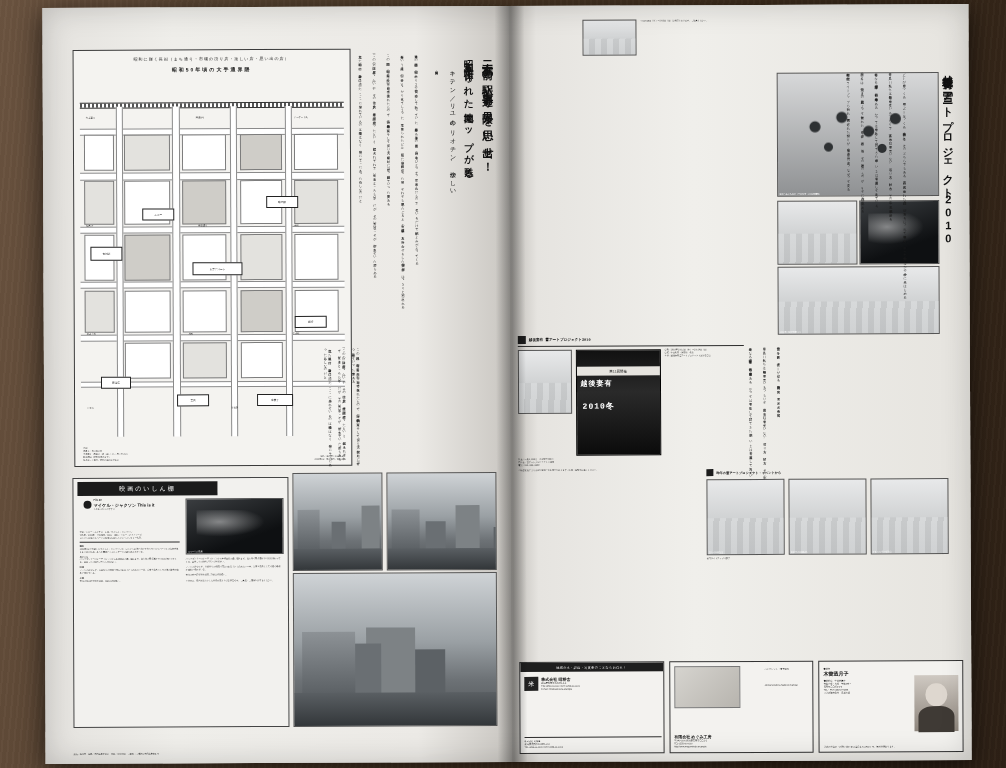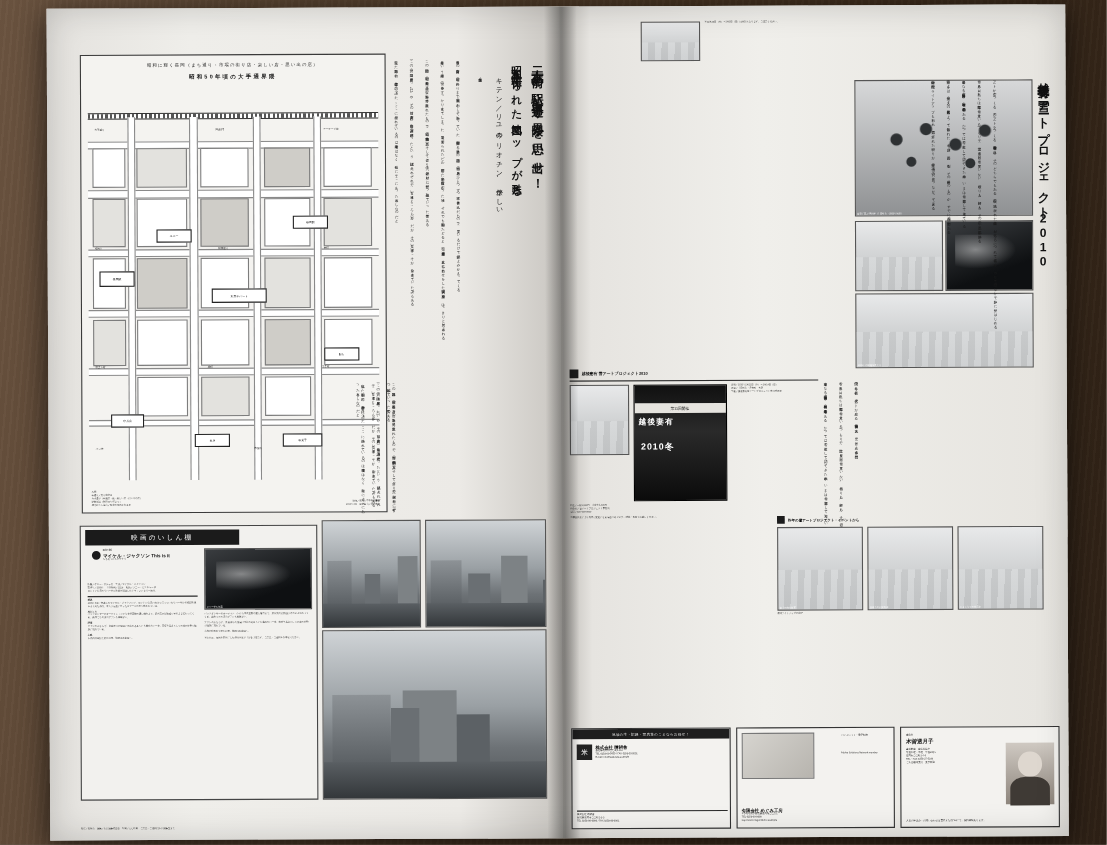--- a/index.html
+++ b/index.html
@@ -404,7 +404,7 @@
       </div>
     </div>
 
-    <div style="position:absolute;left:8px;top:330px;width:226px;">
+    <div style="position:absolute;left:8px;top:330px;width:226px;font-family:Liberation Mono, monospace;">
       <div style="display:flex;align-items:center;gap:3px;">
         <div style="width:8px;height:8px;background:#1c1c1c;"></div>
         <div style="font-size:3.6px;font-weight:bold;color:#111;">越後妻有 雪アートプロジェクト2010</div>

